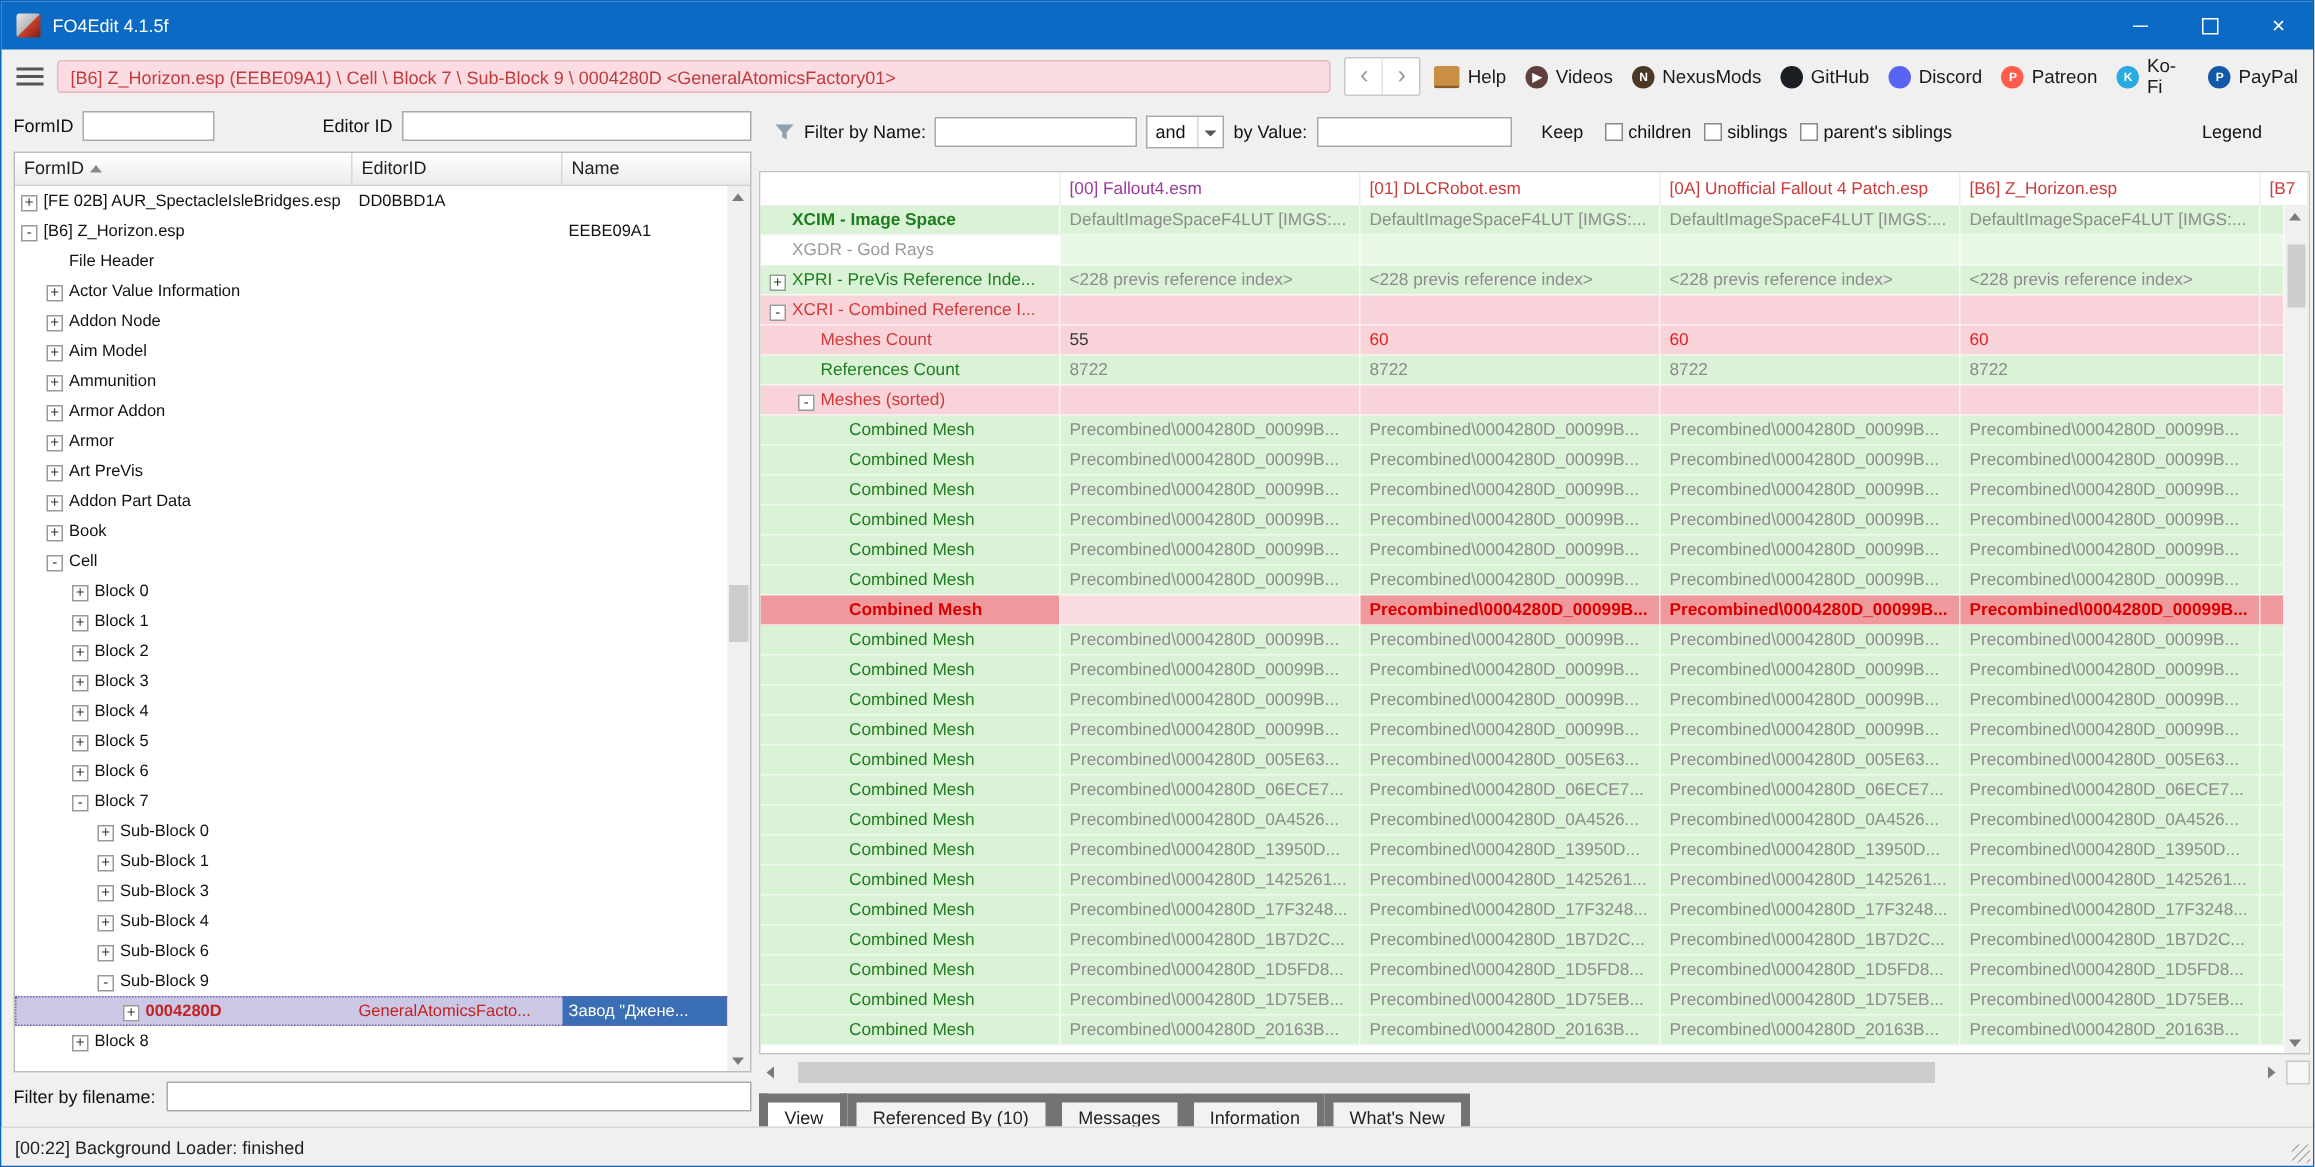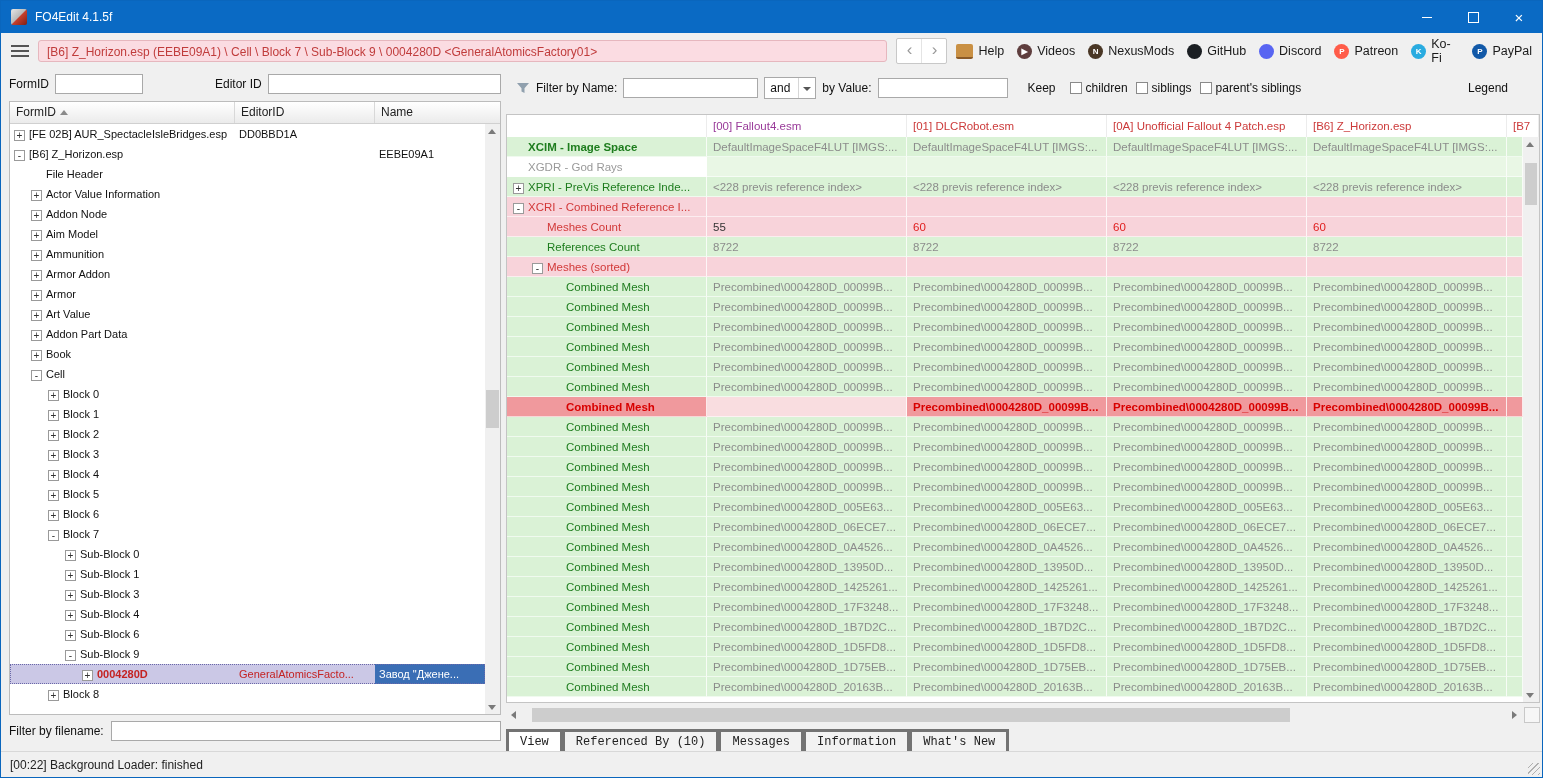--- a/index.html
+++ b/index.html
@@ -263,7 +263,7 @@
                 <div class="tcell tc-name"></div>
               </div>
               <div class="trow">
-                <div class="tcell tc-formid" style="padding-left: 21px;"><span class="texp">+</span><span class="tlabel">Art Value</span></div>
+                <div class="tcell tc-formid" style="padding-left: 21px;"><span class="texp">+</span><span class="tlabel">Art PreVis</span></div>
                 <div class="tcell tc-editorid"></div>
                 <div class="tcell tc-name"></div>
               </div>

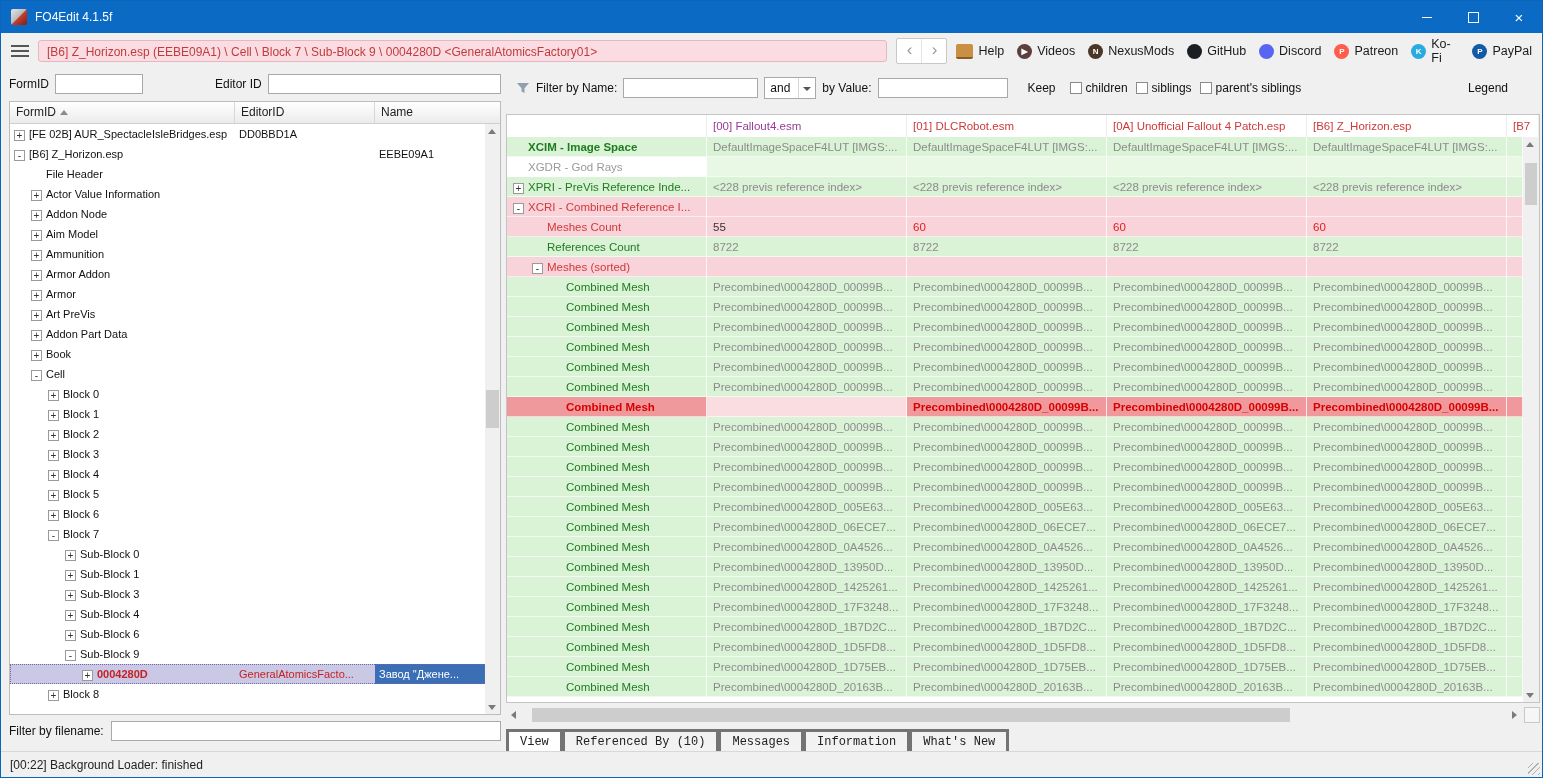--- a/index.html
+++ b/index.html
@@ -121,7 +121,7 @@
 
   
   .tabbar { position:absolute; left:0; top:657px; display:flex; font-size:12px; }
-  .tab { padding:3px 11px 4px 11px; border:3px solid #737373; background:#f2f2f2; margin-right:-1px; color:#222; cursor:pointer;font-family:Liberation Mono, monospace; }
+  .tab { padding:3px 11px 4px 11px; border:6px solid #737373; background:#f2f2f2; margin-right:-1px; color:#222; cursor:pointer; }
   .tab.active { background:#fff; border-bottom-color:#fff; }
 
   

